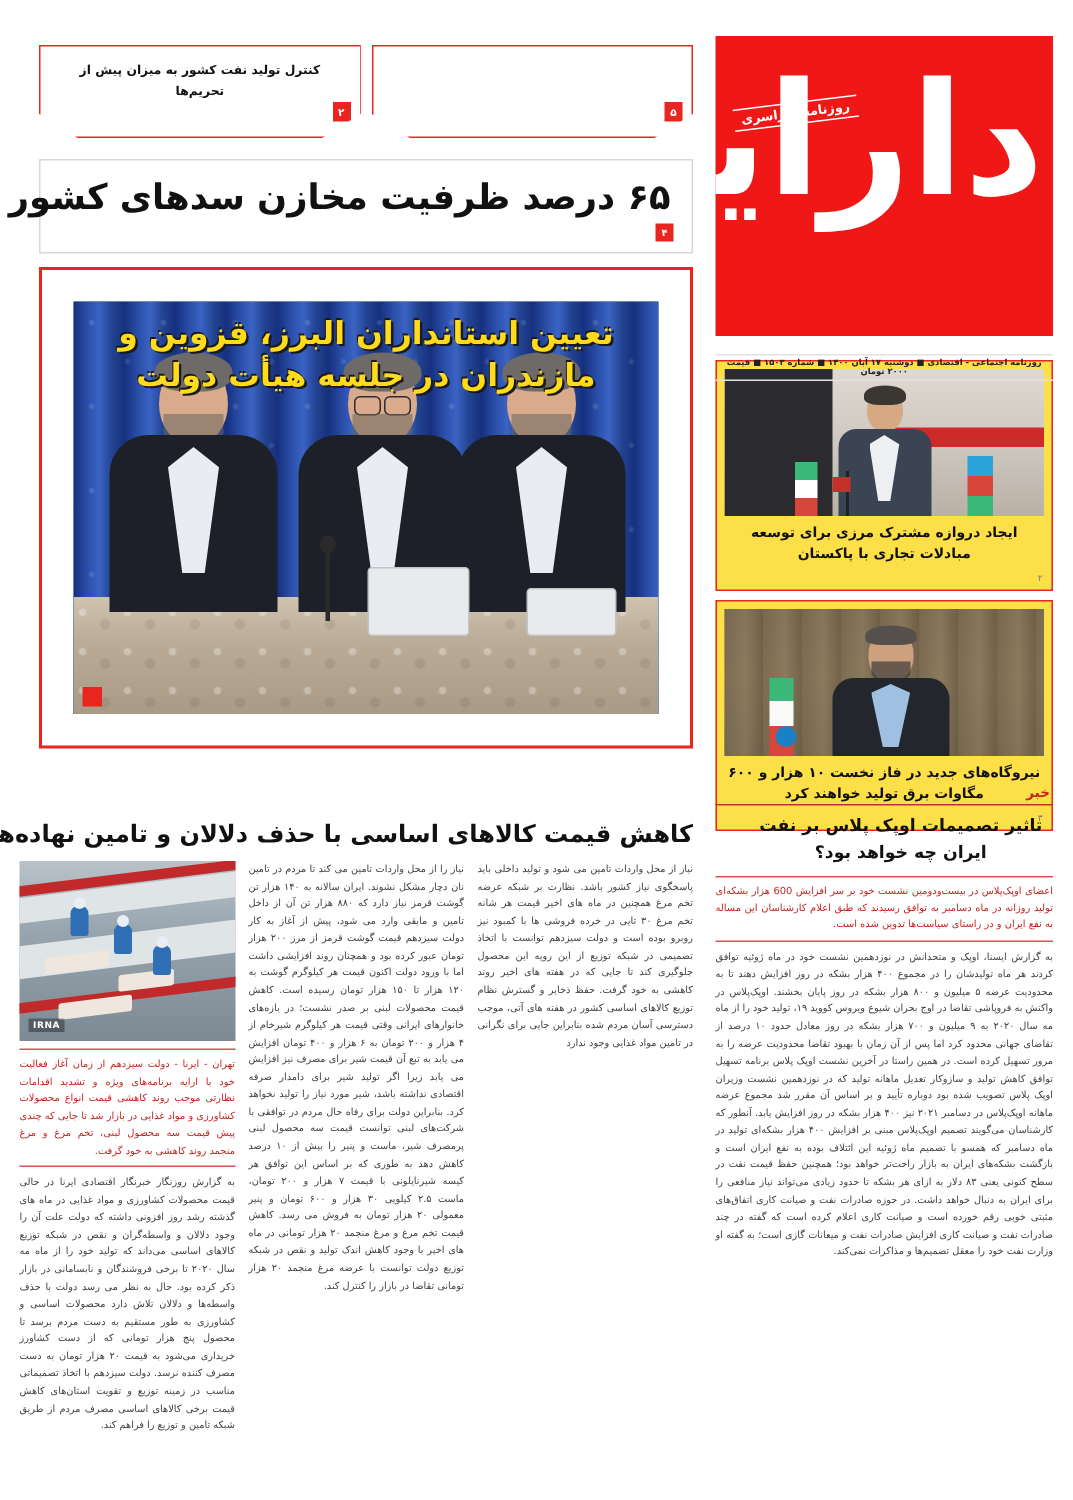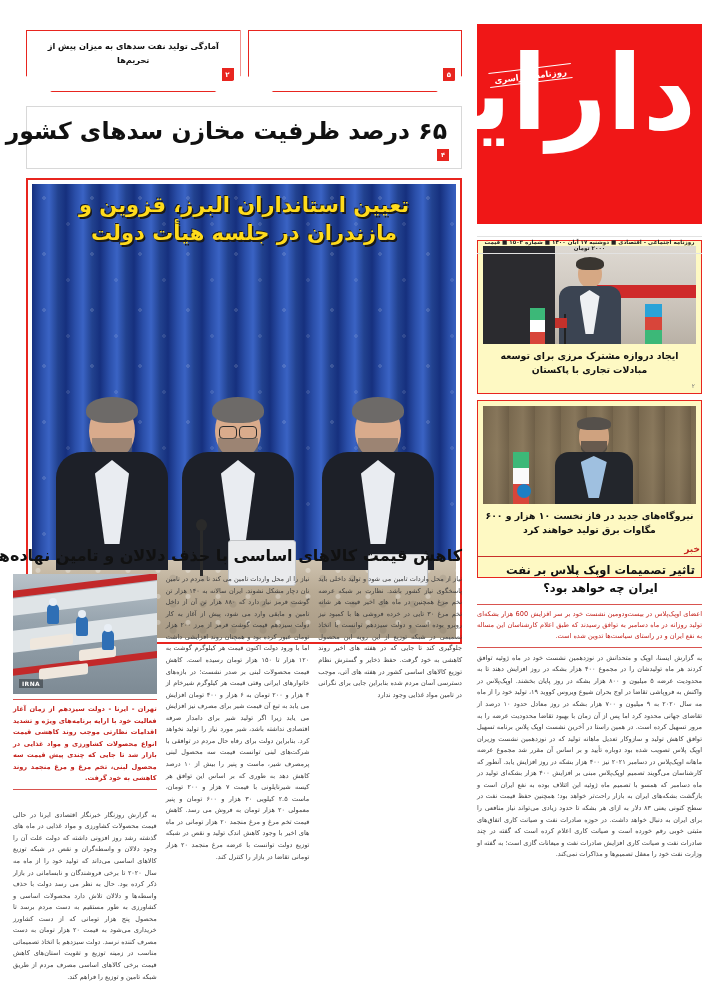--- a/index.html
+++ b/index.html
@@ -247,7 +247,7 @@
       <div class="teaser-page">۵</div>
     </div>
     <div class="teaser">
-      <div class="teaser-text">آمادگی تولید نفت سدهای به میزان پیش از تحریم‌ها</div>
+      <div class="teaser-text">کنترل تولید نفت کشور به میزان پیش از تحریم‌ها</div>
       <div class="teaser-page">۲</div>
     </div>
   </div>

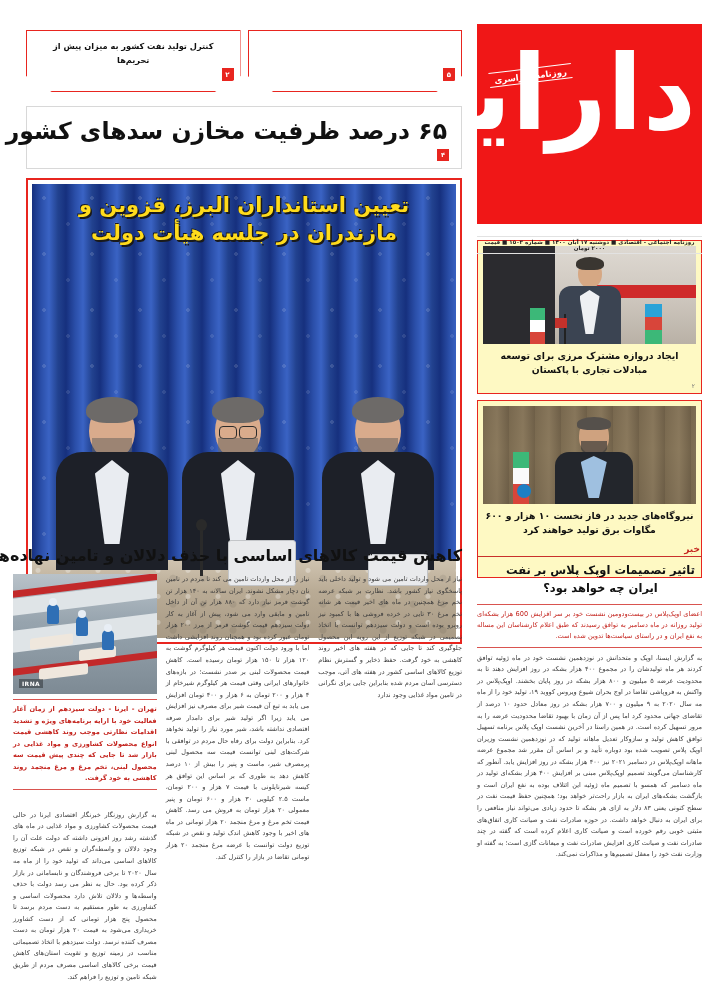--- a/index.html
+++ b/index.html
@@ -66,8 +66,8 @@
 
   
   .leadphoto{
-    position:absolute;top:178px;right:253px;left:26px;height:466px;
-    border:2.4px solid #e8251f;box-sizing:border-box;background:#fff;padding:4px;
+    position:absolute;top:178px;right:253px;left:26px;height:321px;
+    border:2.4px solid #e8251f;box-sizing:border-box;background:#fff;padding:21px;
   }
   .lp-inner{position:relative;width:100%;height:100%;overflow:hidden;background:#1b3a8f;}
   .curtain{

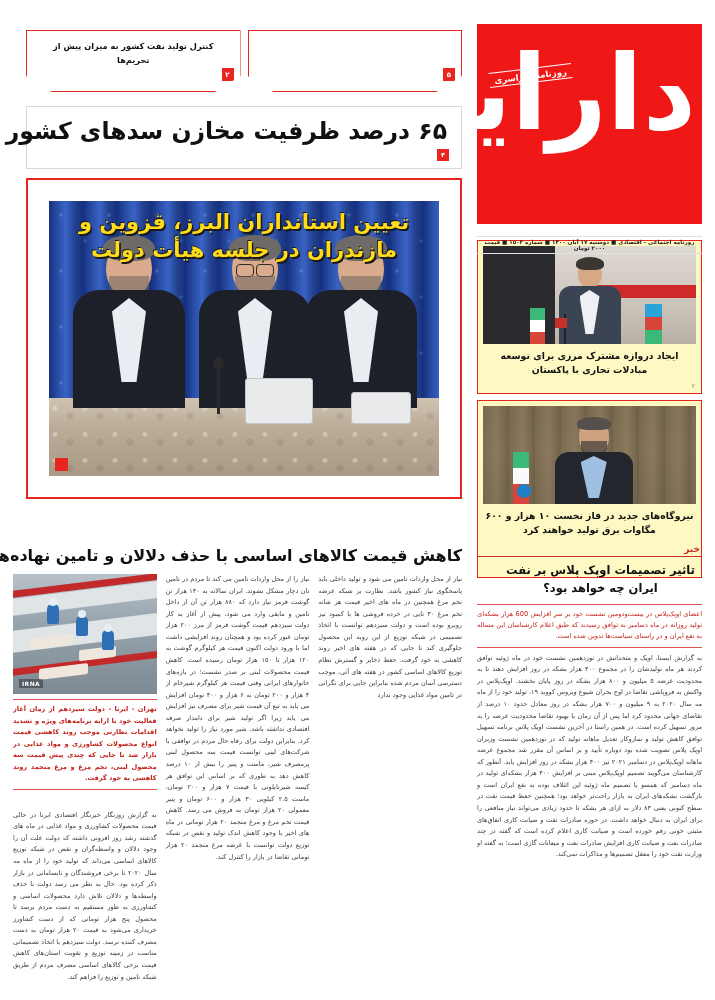--- a/index.html
+++ b/index.html
@@ -144,7 +144,7 @@
   
   .rcard{
     position:absolute;right:13px;width:225px;
-    border:1.2px solid #e8251f;box-sizing:border-box;background:#fef9c3;padding:5px;
+    border:1.2px solid #e8251f;box-sizing:border-box;background:#fde047;padding:5px;
   }
   .rcard.one{top:240px;height:154px;}
   .rcard.two{top:400px;height:178px;}

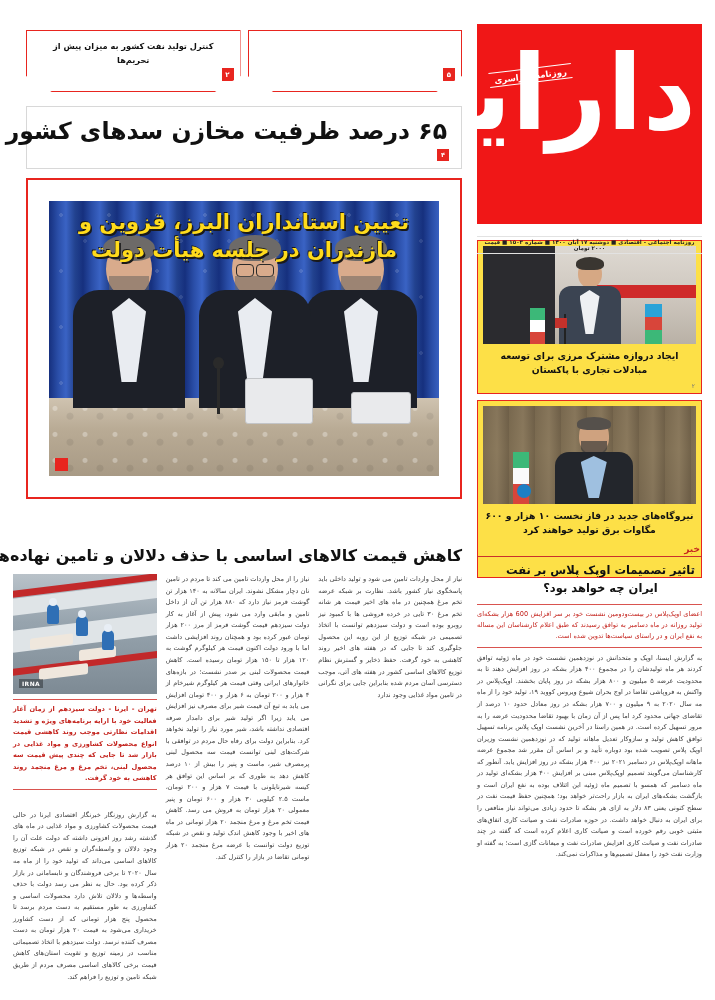--- a/index.html
+++ b/index.html
@@ -147,7 +147,7 @@
     border:1.2px solid #e8251f;box-sizing:border-box;background:#fde047;padding:5px;
   }
   .rcard.one{top:240px;height:154px;}
-  .rcard.two{top:400px;height:178px;}
+  .rcard.two{top:400px;height:154px;}
   .rc-photo{position:relative;width:100%;height:98px;overflow:hidden;}
   .rc-caption{
     font-size:9.3px;font-weight:bold;color:#111;text-align:center;

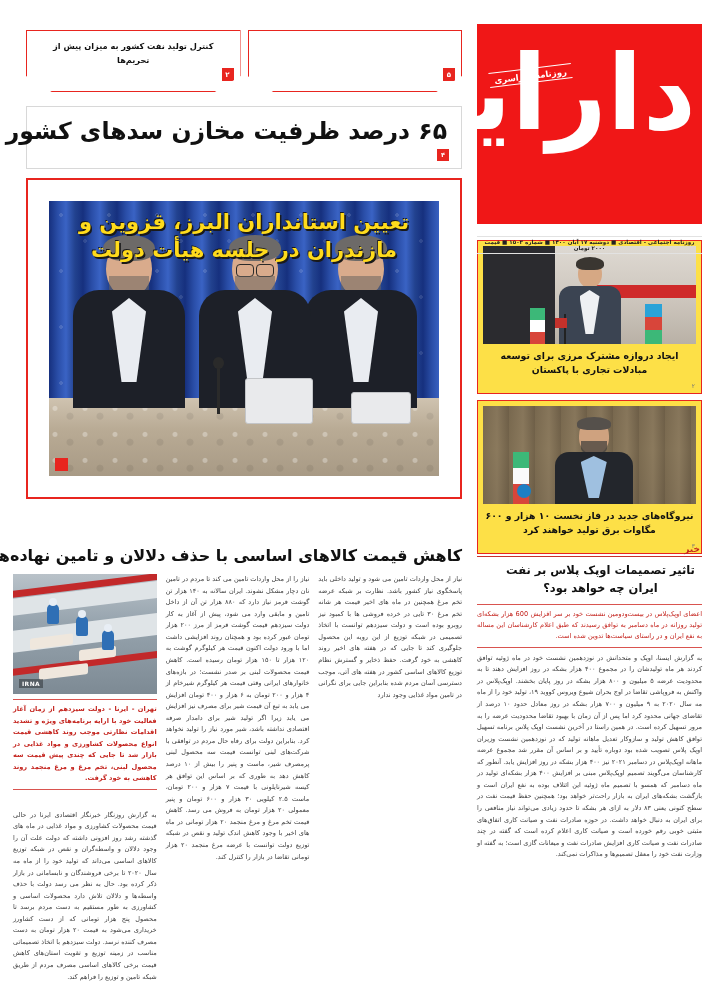--- a/index.html
+++ b/index.html
@@ -183,7 +183,7 @@
   .ph2 .badge{position:absolute;left:16%;bottom:6px;width:14px;height:14px;border-radius:50%;background:#1d7fc4;}
 
   
-  .newsbox{position:absolute;right:13px;top:544px;width:225px;bottom:60px;}
+  .newsbox{position:absolute;right:13px;top:524px;width:225px;bottom:60px;}
   .news-label{
     font-size:9px;color:#c4241e;font-weight:bold;text-align:right;
     padding:0 2px 2px 0;

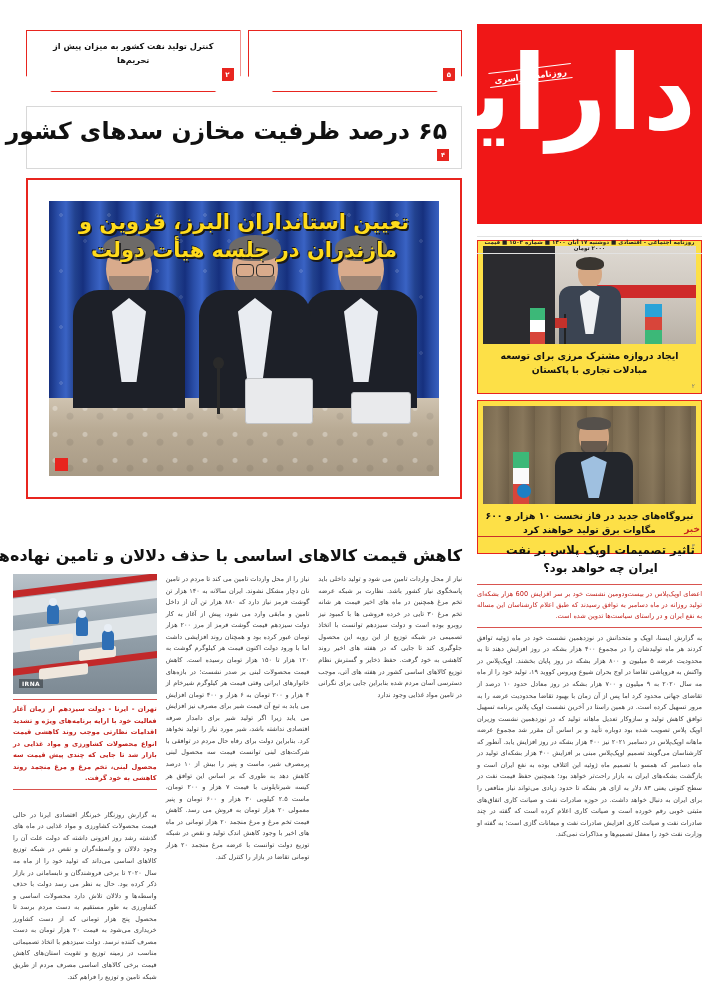--- a/index.html
+++ b/index.html
@@ -228,7 +228,7 @@
   .col-lead{
     font-size:6.6px;line-height:1.75;color:#c4241e;text-align:justify;
     border-top:1px solid #d9534f;border-bottom:1px solid #d9534f;
-    padding:4px 0;margin-bottom:20px;font-weight:700;
+    padding:4px 0;margin-bottom:5px;font-weight:400;
   }
   .col-body{font-size:6.5px;line-height:1.78;color:#3d3d3d;text-align:justify;}
 </style>

